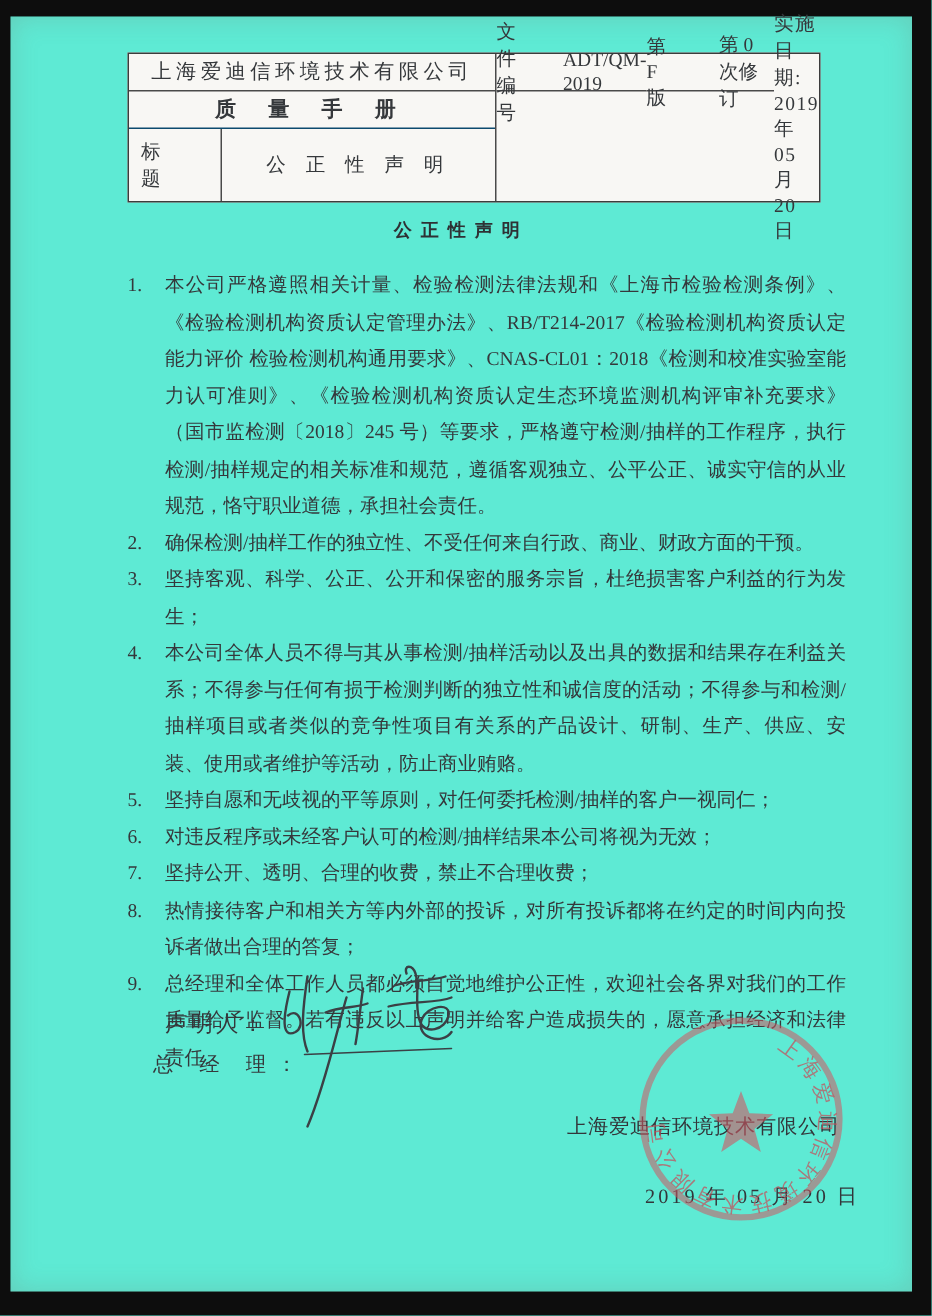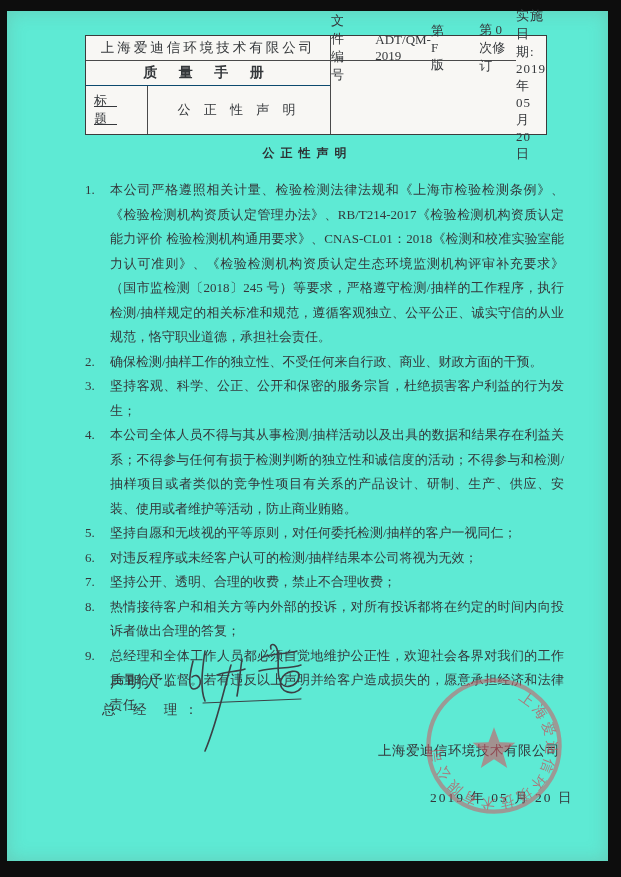--- a/index.html
+++ b/index.html
@@ -27,7 +27,7 @@
   .t-manual{height:25px;border-bottom:1px solid #0c4a6e;font-weight:bold;letter-spacing:9px;font-size:14px;}
   .t-title-row{flex:1;display:flex;}
   .t-label{width:62px;display:flex;align-items:center;justify-content:center;
-    border-right:1px solid #4a4a4a;letter-spacing:10px;padding-left:8px;box-sizing:border-box;text-decoration:underline;}
+    border-right:1px solid #4a4a4a;letter-spacing:10px;padding-left:8px;box-sizing:border-box;}
   .t-doc-title{flex:1;display:flex;align-items:center;justify-content:center;letter-spacing:5px;}
   .t-docno{height:25px;border-bottom:1px solid #4a4a4a;gap:20px;}
   .t-version{height:25px;border-bottom:1px solid #4a4a4a;gap:26px;}

